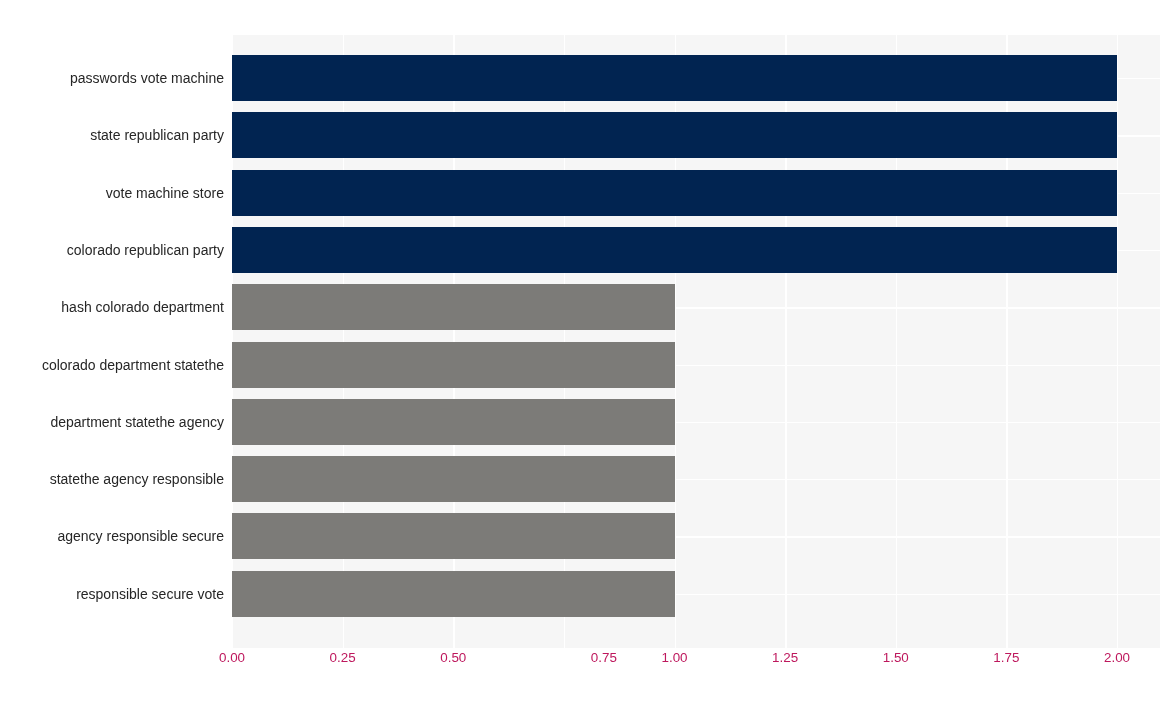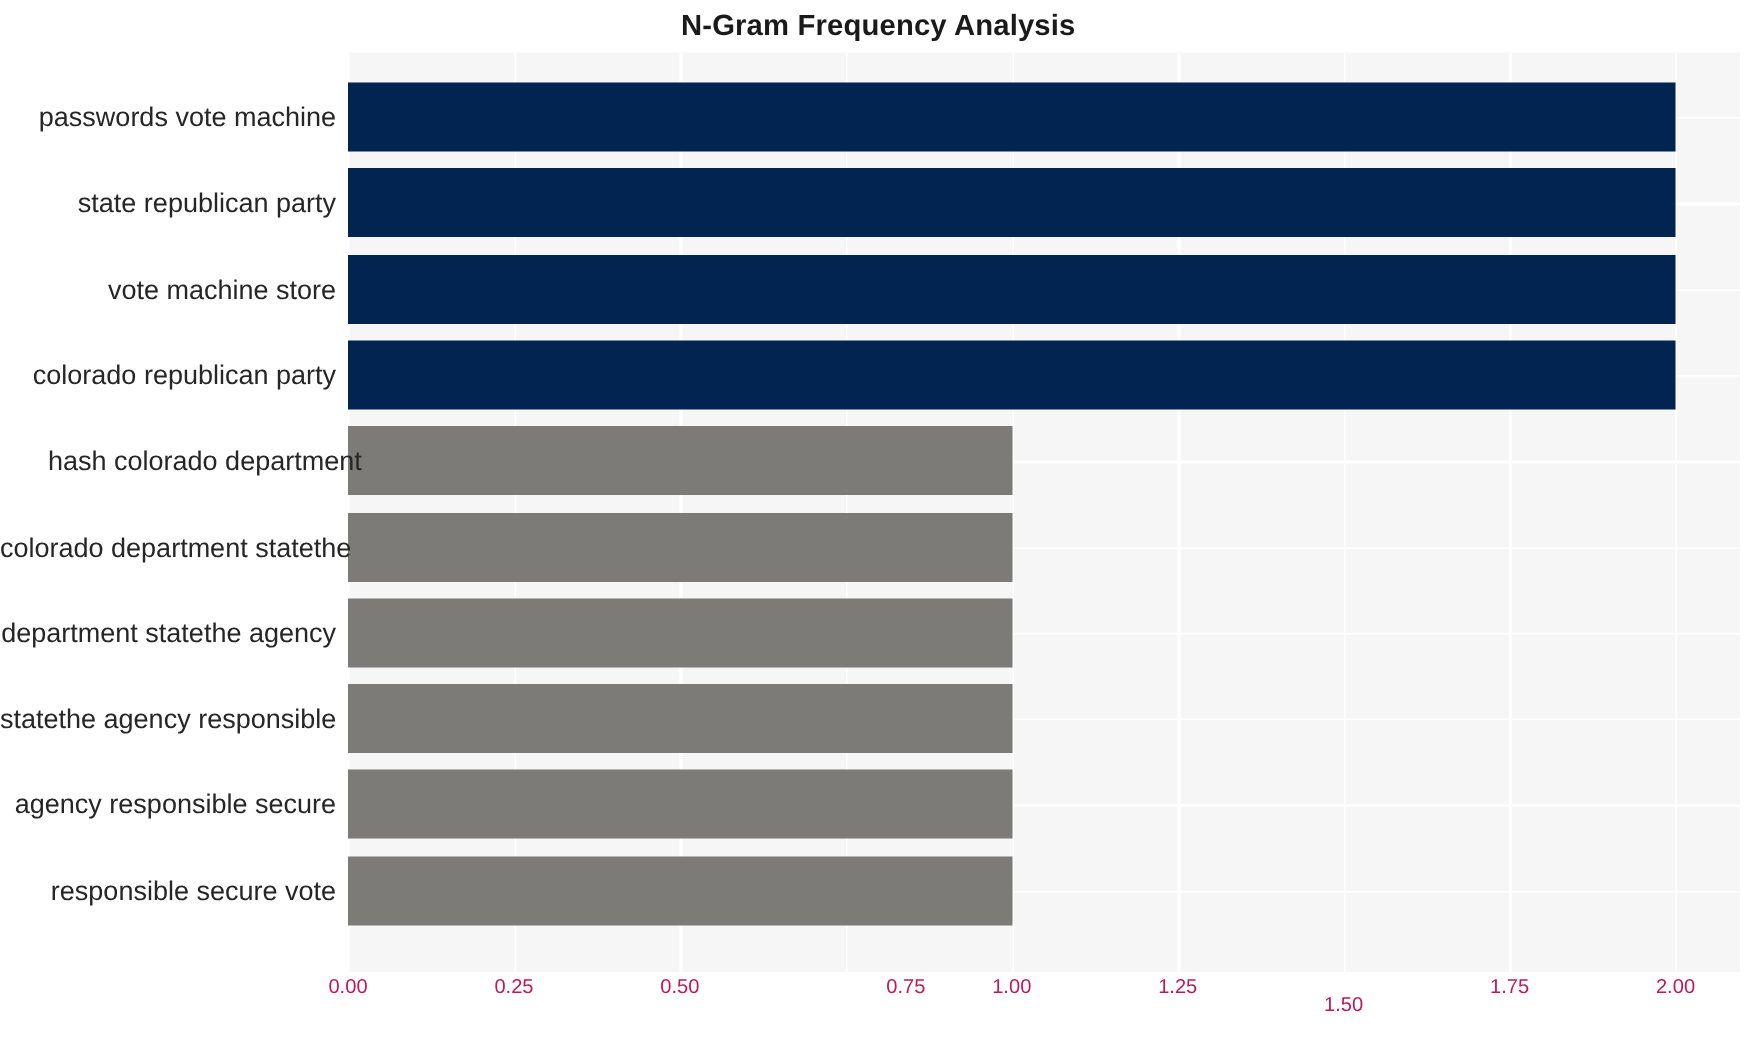--- a/index.html
+++ b/index.html
@@ -124,7 +124,6 @@
 
 <div id="figure">
 
-  <div id="chart-title">N-Gram Frequency Analysis</div>
 
   <div id="plot-area">
     <div id="gridlines">

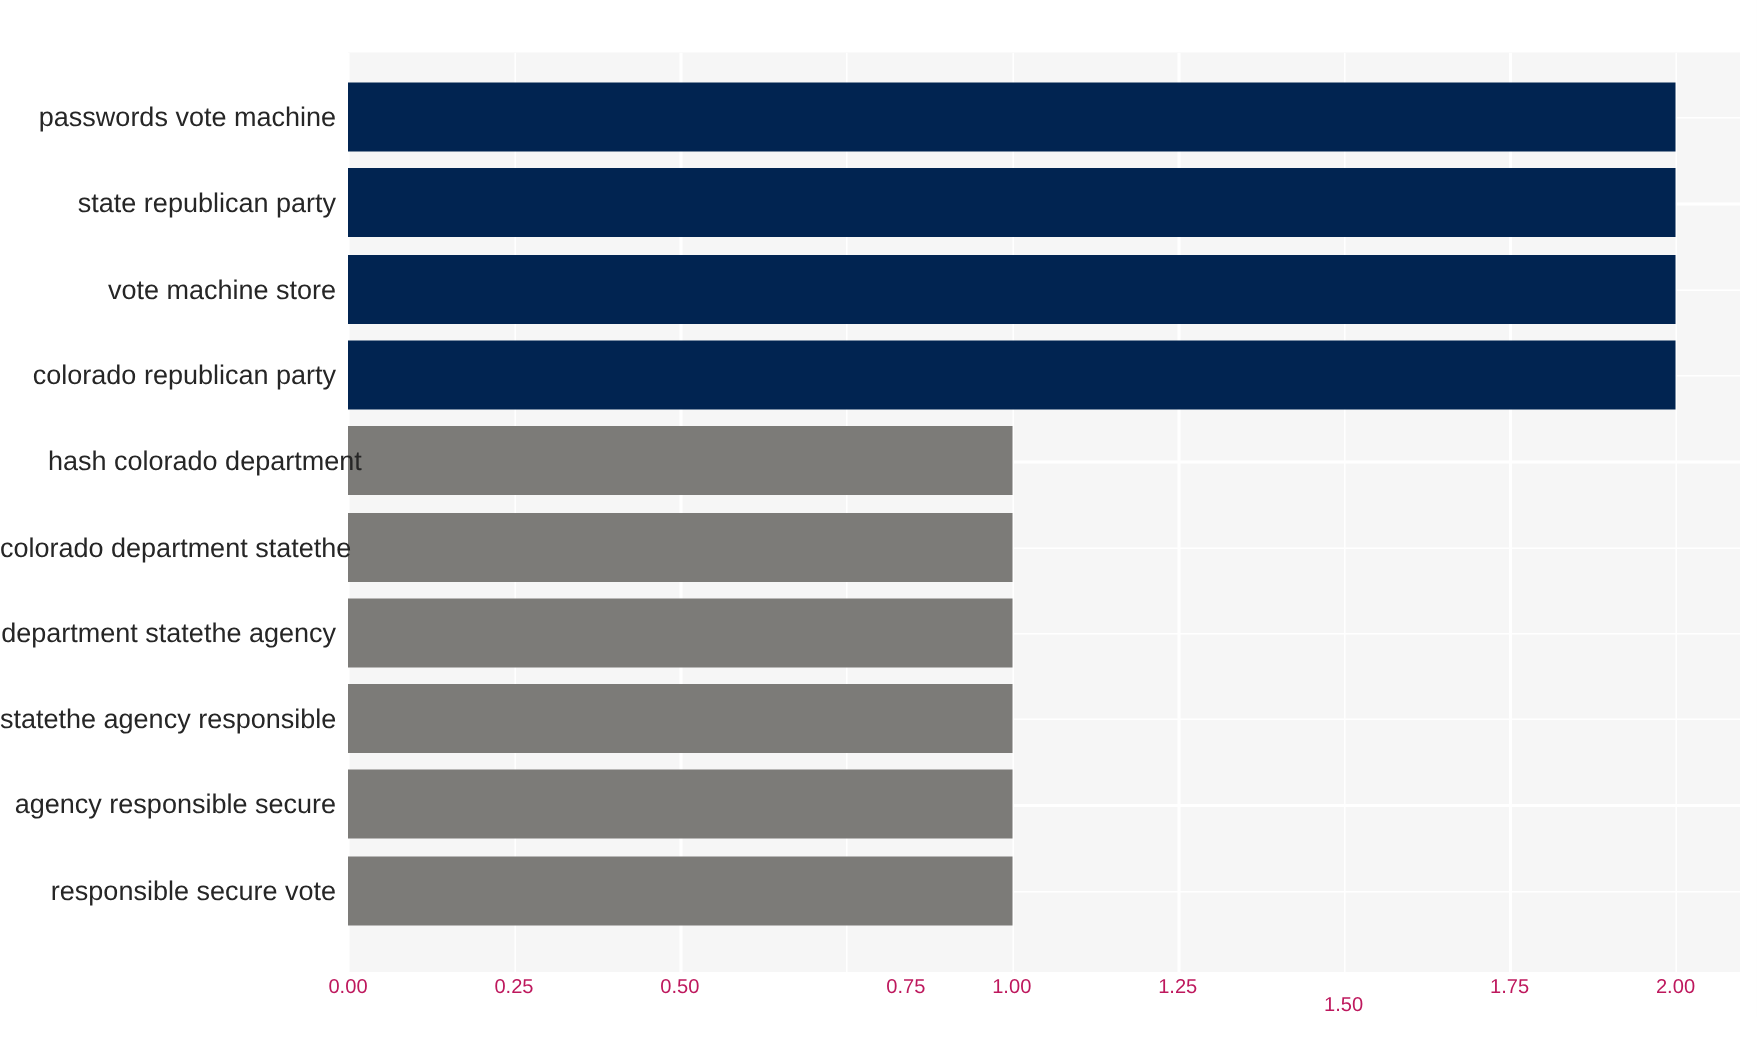--- a/index.html
+++ b/index.html
@@ -77,7 +77,7 @@
     right: 0;
     width: 224px;
     text-align: right;
-    font-size: 18px;
+    font-size: 14px;
     color: #262626;
     white-space: nowrap;
     line-height: 14px;

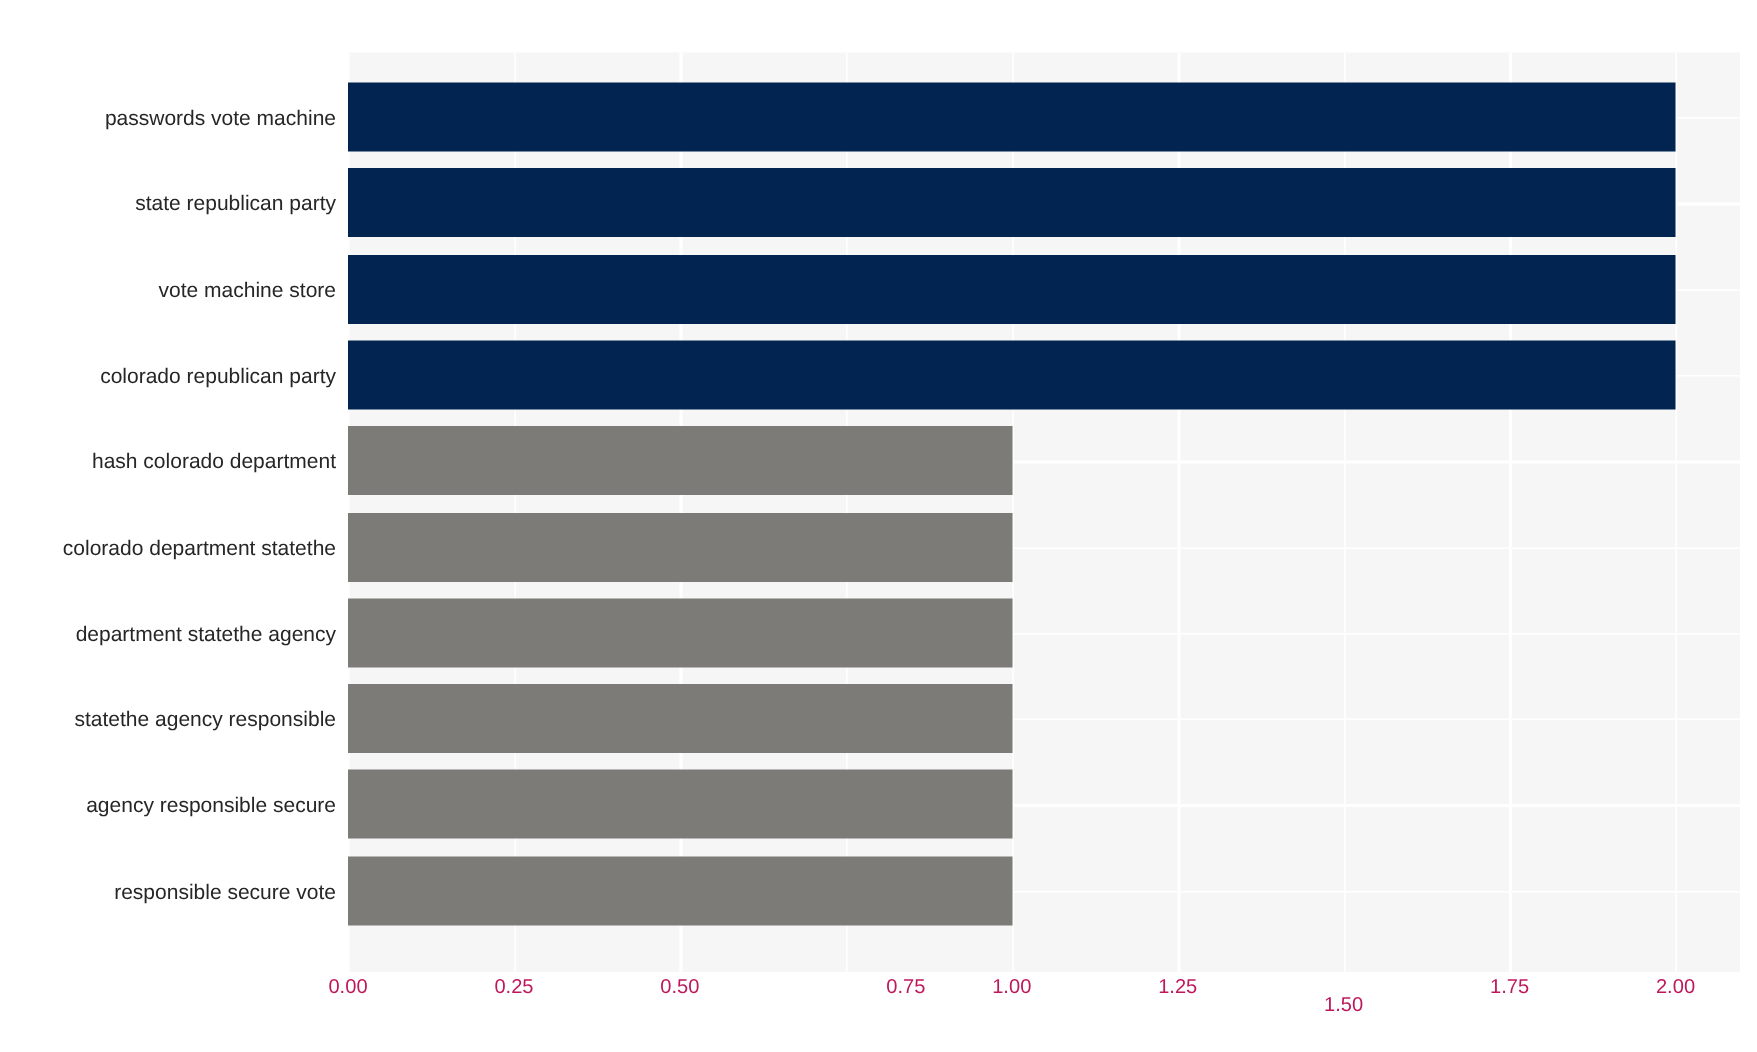--- a/index.html
+++ b/index.html
@@ -181,7 +181,7 @@
       <div class="xtick" style="left: 331.875px; margin-left: 40px;">0.75</div>
       <div class="xtick" style="left: 442.5px;">1.00</div>
       <div class="xtick" style="left: 553.125px;">1.25</div>
-      <div class="xtick" style="left: 663.75px; margin-top: 12px;">1.50</div>
+      <div class="xtick" style="left: 663.75px;">1.50</div>
       <div class="xtick" style="left: 774.375px;">1.75</div>
       <div class="xtick" style="left: 885px;">2.00</div>
     </div>

